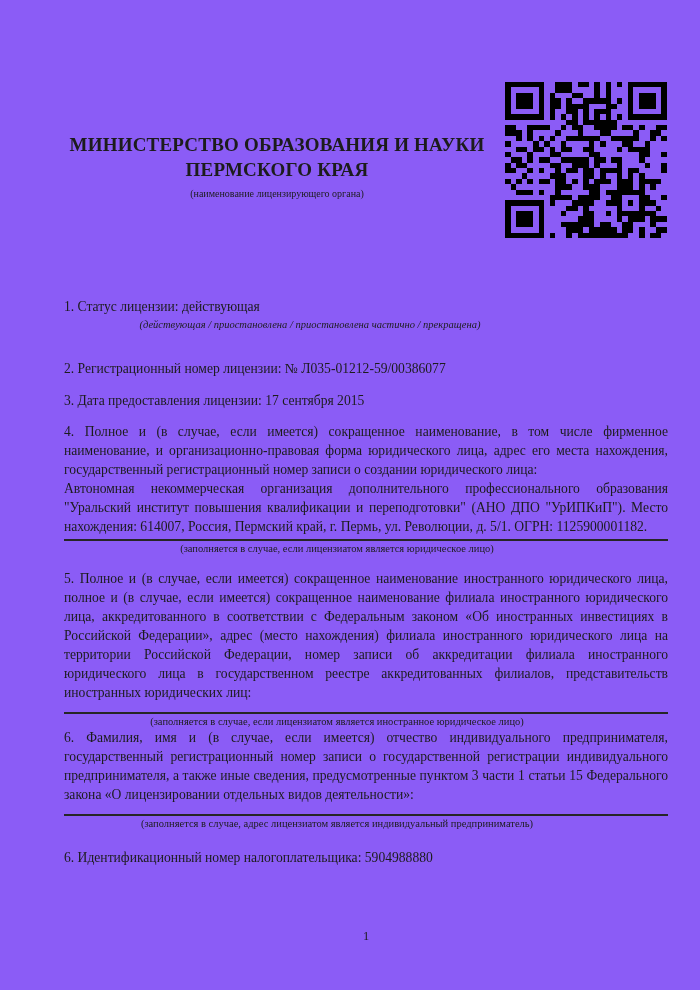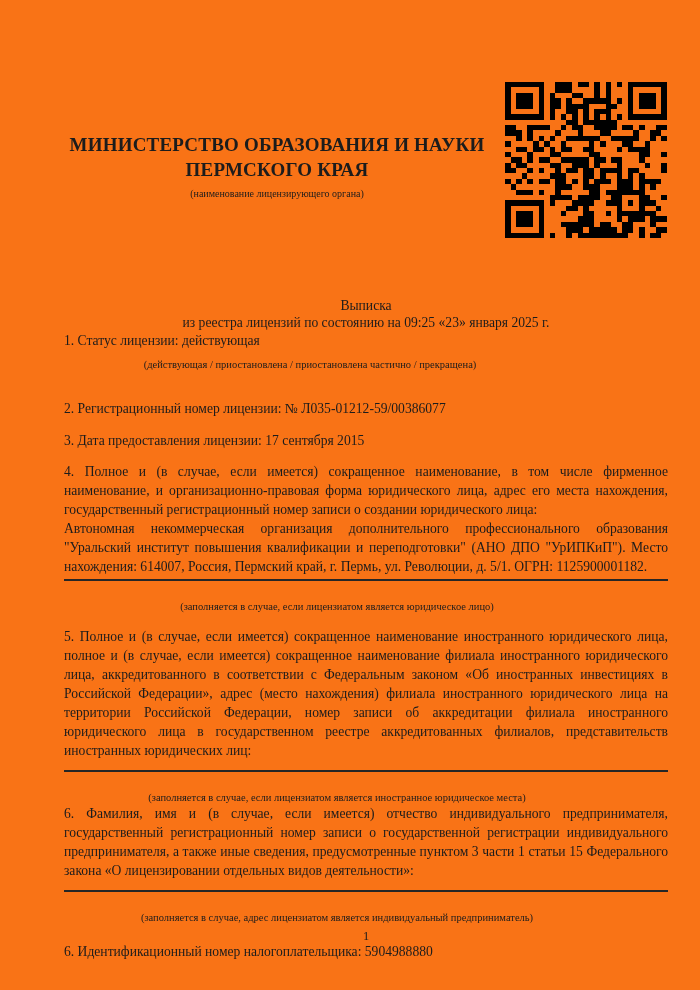--- a/index.html
+++ b/index.html
@@ -4,7 +4,7 @@
 <style>
   html,body { margin:0; padding:0; background:#ffffff; }
   .page {
-    position:relative; width:700px; height:990px; background:#f97316;
+    position:relative; width:700px; height:990px; background:#8b5cf6;
     font-family:"Liberation Serif", serif; color:#1c1c1c; overflow:hidden;
   }
   .header { position:absolute; top:132px; left:66px; width:422px; text-align:center; }

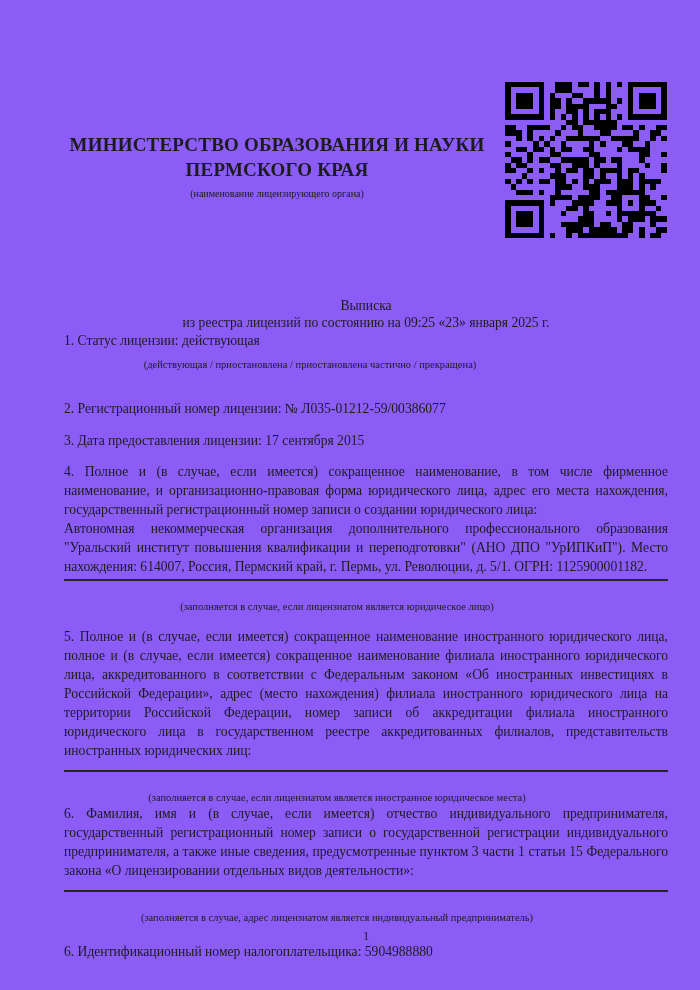--- a/index.html
+++ b/index.html
@@ -469,10 +469,6 @@
   </div>
 
   <div class="docbody">
-    <div class="doc-title">
-      <div>Выписка</div>
-      <div>из реестра лицензий по состоянию на 09:25 «23» января 2025 г.</div>
-    </div>
 
     <div class="mt36">1. Статус лицензии: действующая</div>
     <div class="cap cap1">(действующая / приостановлена / приостановлена частично / прекращена)</div>

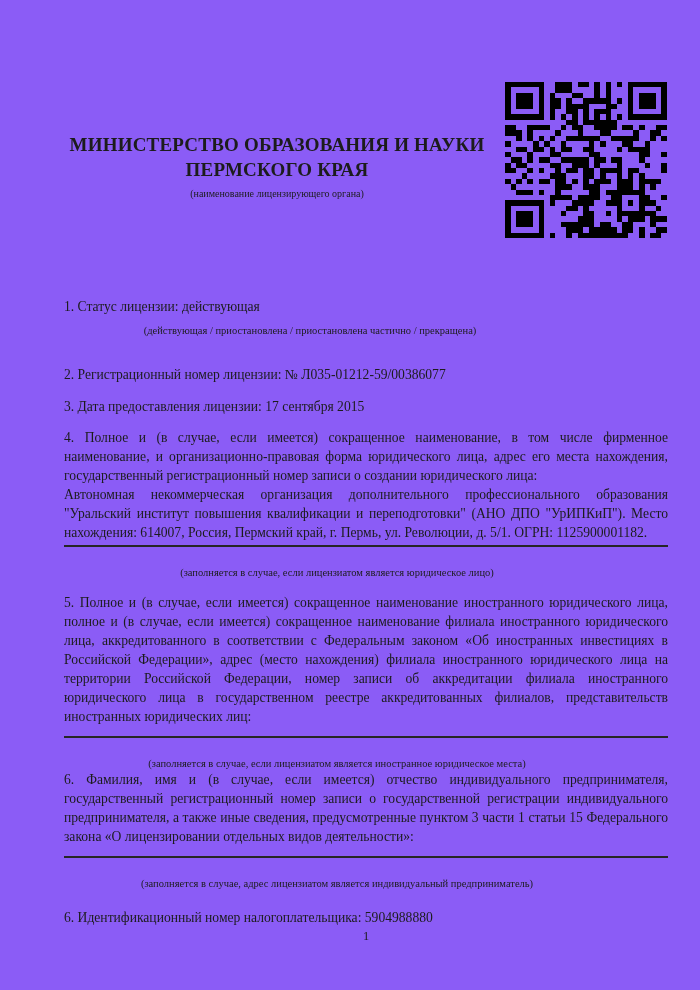--- a/index.html
+++ b/index.html
@@ -18,7 +18,7 @@
   .doc-title { text-align:center; line-height:17px; }
   .just { text-align:justify; }
   .cap { font-size:10.5px; line-height:13px; text-align:center; }
-  .cap1 { padding-right:112px; margin-top:8px; }
+  .cap1 { padding-right:112px; margin-top:2px;font-style:italic; }
   .capc { padding-right:58px; margin-top:19px; }
   .rule { border-top:2px solid #262626; height:0; }
 

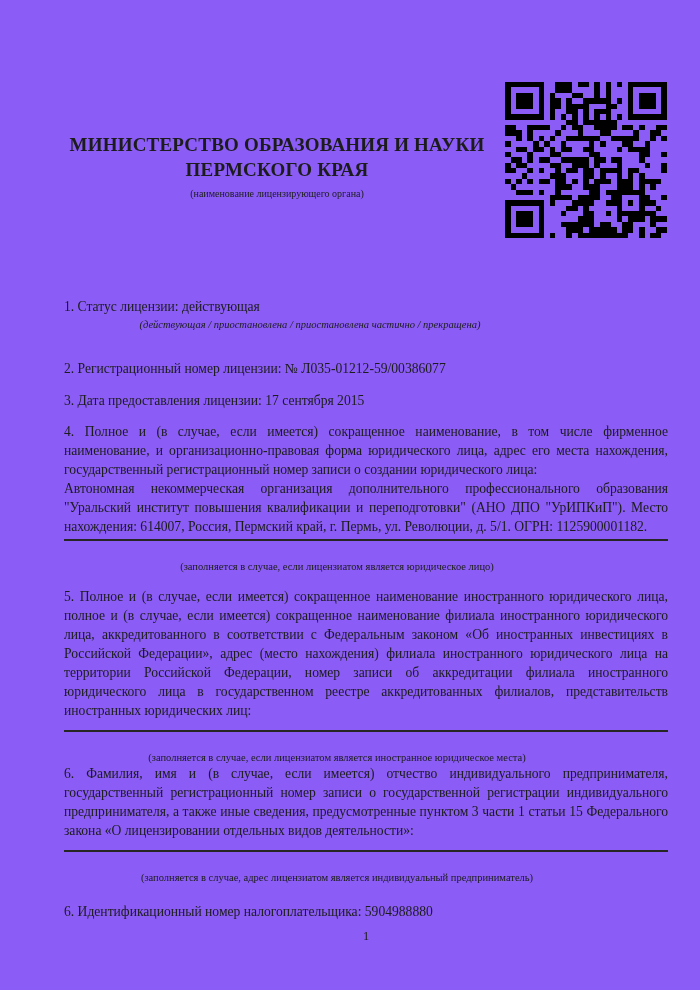--- a/index.html
+++ b/index.html
@@ -19,7 +19,7 @@
   .just { text-align:justify; }
   .cap { font-size:10.5px; line-height:13px; text-align:center; }
   .cap1 { padding-right:112px; margin-top:2px;font-style:italic; }
-  .capc { padding-right:58px; margin-top:19px; }
+  .capc { padding-right:58px; margin-top:1px; }
   .rule { border-top:2px solid #262626; height:0; }
 
   .mt36{} .mt21{margin-top:28px} .mt13{margin-top:13px}

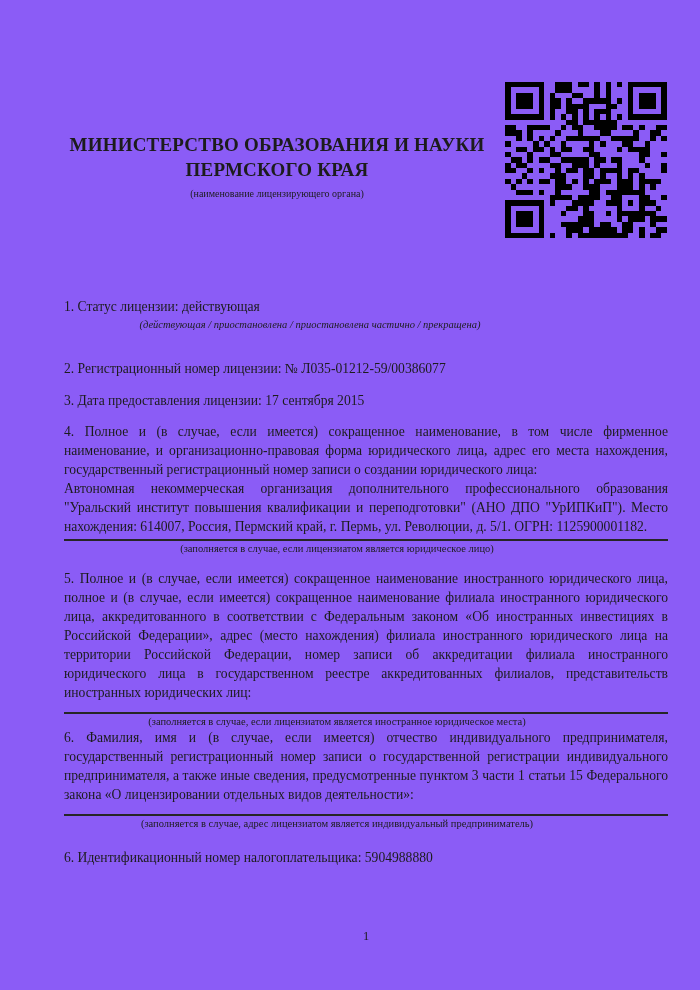--- a/index.html
+++ b/index.html
@@ -484,7 +484,7 @@
 
     <div class="just mt14">5. Полное и (в случае, если имеется) сокращенное наименование иностранного юридического лица, полное и (в случае, если имеется) сокращенное наименование филиала иностранного юридического лица, аккредитованного в соответствии с Федеральным законом «Об иностранных инвестициях в Российской Федерации», адрес (место нахождения) филиала иностранного юридического лица на территории Российской Федерации, номер записи об аккредитации филиала иностранного юридического лица в государственном реестре аккредитованных филиалов, представительств иностранных юридических лиц:</div>
     <div class="rule mt10"></div>
-    <div class="cap capc">(заполняется в случае, если лицензиатом является иностранное юридическое места)</div>
+    <div class="cap capc">(заполняется в случае, если лицензиатом является иностранное юридическое лицо)</div>
 
     <div class="just mt16">6. Фамилия, имя и (в случае, если имеется) отчество индивидуального предпринимателя, государственный регистрационный номер записи о государственной регистрации индивидуального предпринимателя, а также иные сведения, предусмотренные пунктом 3 части 1 статьи 15 Федерального закона «О лицензировании отдельных видов деятельности»:</div>
     <div class="rule mt10"></div>

